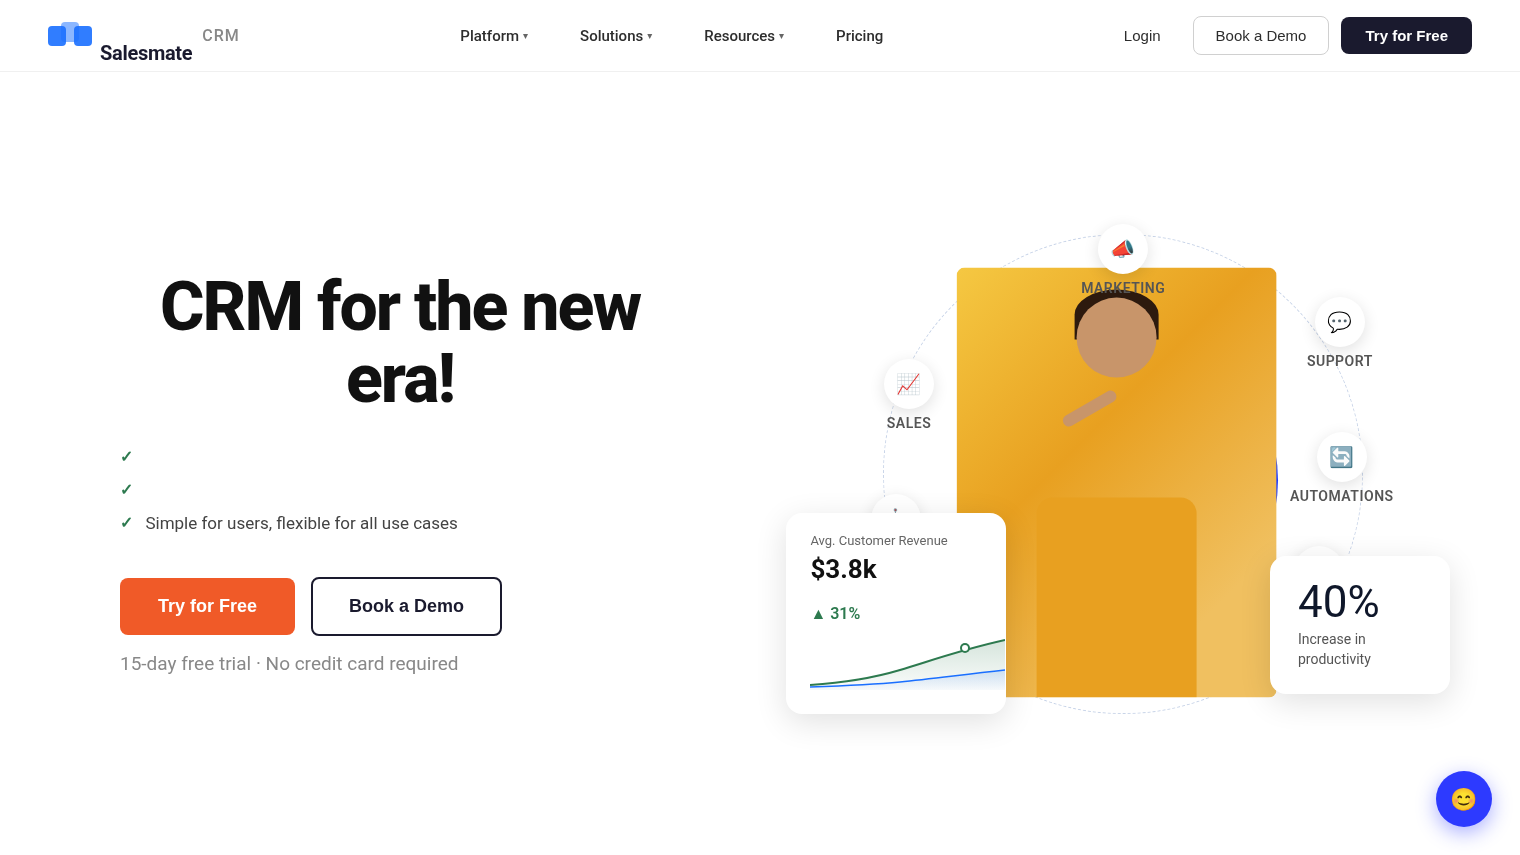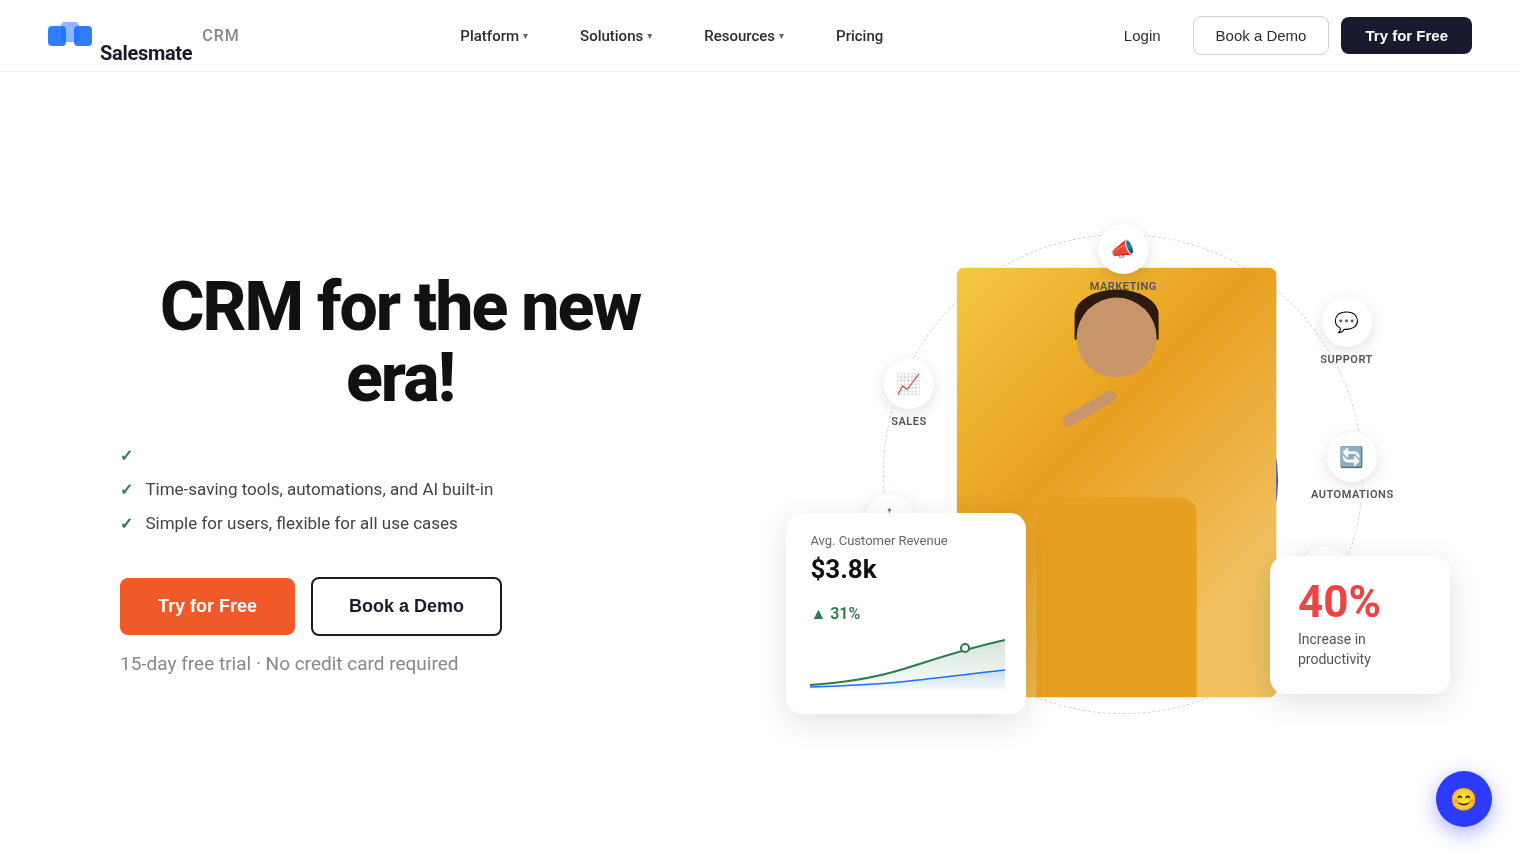--- a/index.html
+++ b/index.html
@@ -129,7 +129,7 @@
       box-shadow: 0 4px 16px rgba(0,0,0,0.12); font-size: 20px;
     }
     .orbit-node-label {
-      font-size: 11px; font-weight: 600; color: #555; letter-spacing: 0.5px; text-transform: uppercase;
+      font-size: 14px; font-weight: 600; color: #555; letter-spacing: 0.5px; text-transform: uppercase;
     }
     
     .node-marketing { top: 2%; left: 50%; transform: translateX(-50%); }

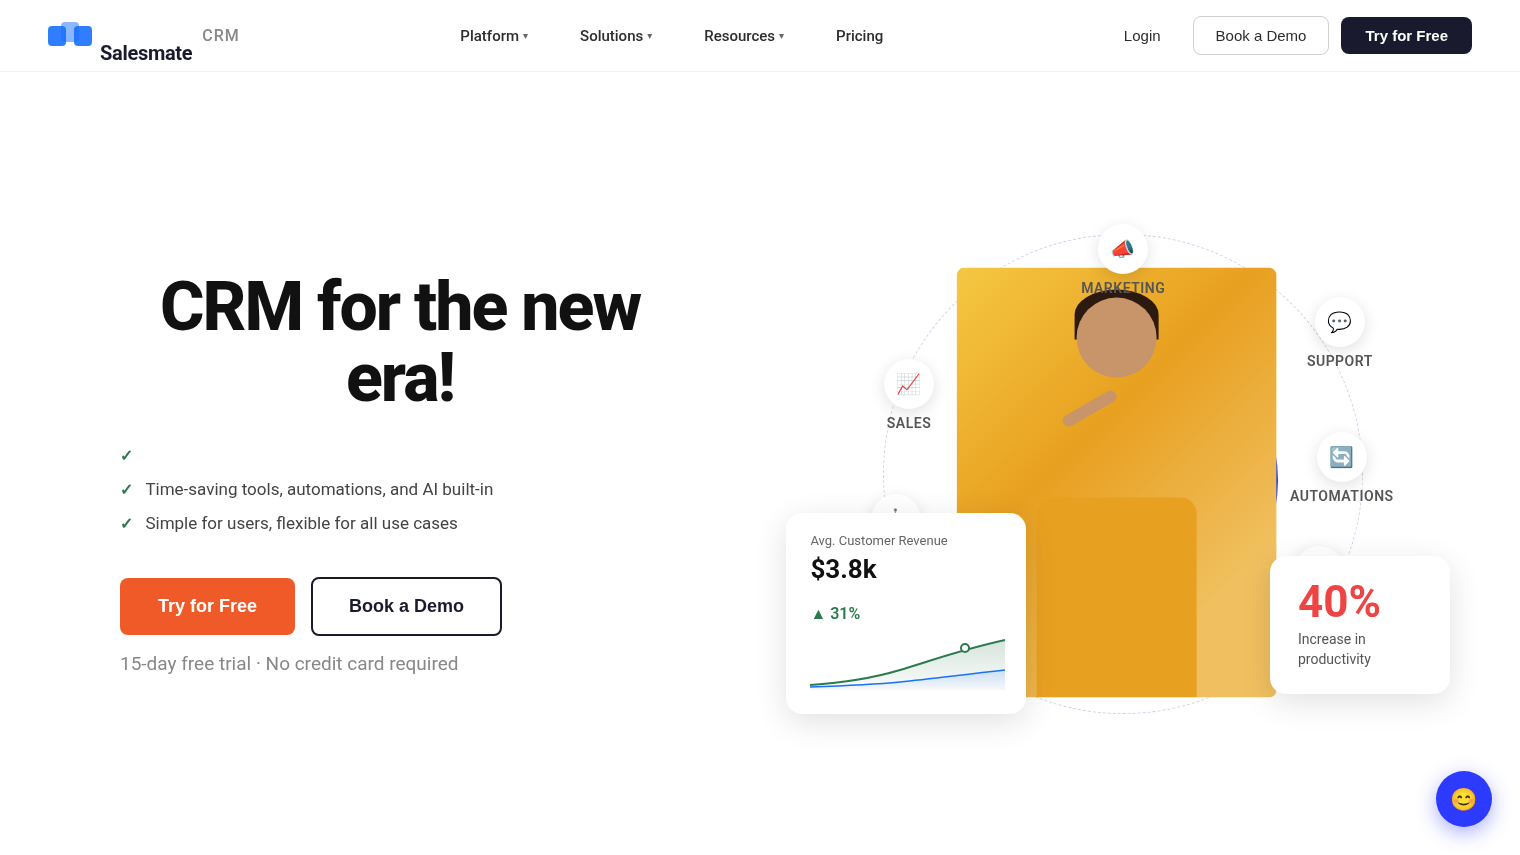--- a/index.html
+++ b/index.html
@@ -221,7 +221,6 @@
       </div>
       <div class="hero-feature">
         <span class="check-icon">✓</span>
-        <span>Time-saving tools, automations, and AI built-in</span>
       </div>
       <div class="hero-feature">
         <span class="check-icon">✓</span>

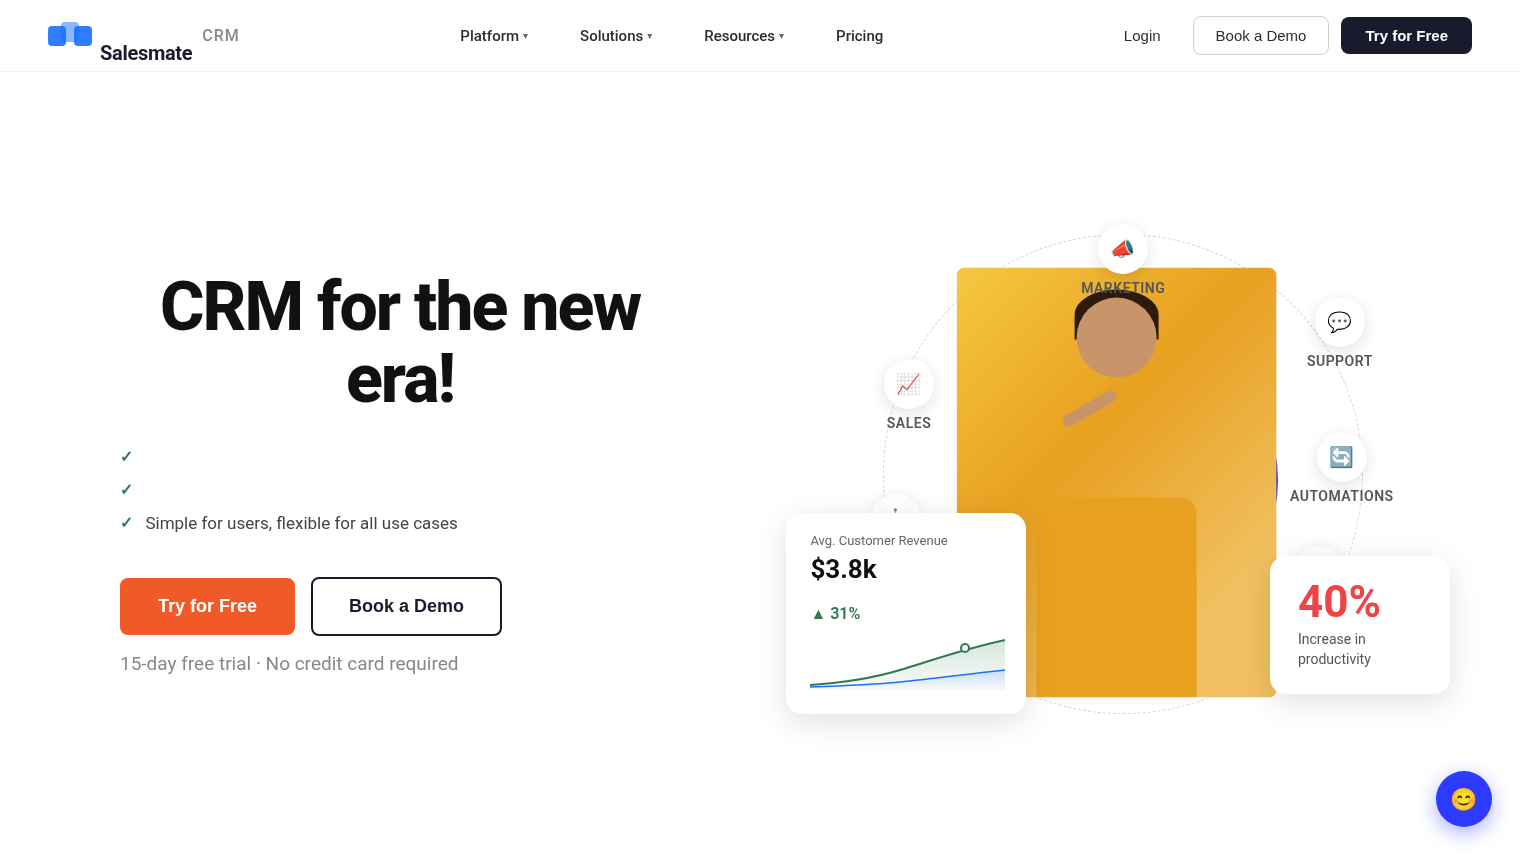--- a/index.html
+++ b/index.html
@@ -143,7 +143,7 @@
     .card-revenue {
       position: absolute; bottom: 60px; left: -20px; z-index: 10;
       background: #fff; border-radius: 16px; padding: 20px 24px;
-      box-shadow: 0 8px 32px rgba(0,0,0,0.12); width: 240px;
+      box-shadow: 0 8px 32px rgba(0,0,0,0.12); width: 220px;
     }
     .card-revenue-title { font-size: 13px; color: #666; margin-bottom: 6px; }
     .card-revenue-value { font-size: 26px; font-weight: 700; color: #111; margin-bottom: 20px; }

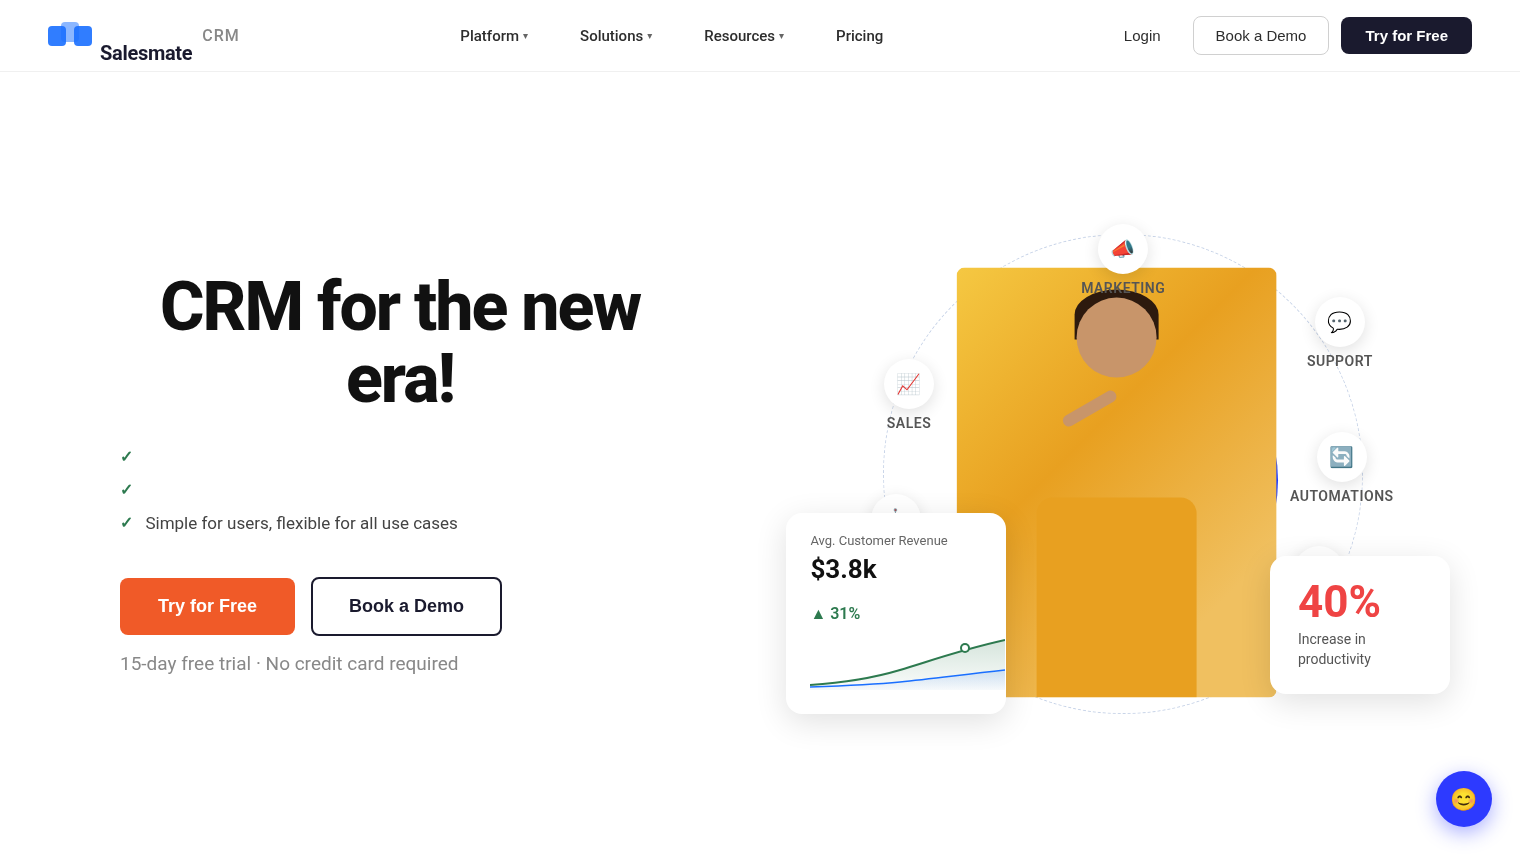--- a/index.html
+++ b/index.html
@@ -160,7 +160,7 @@
       background: #fff; border-radius: 16px; padding: 24px 28px;
       box-shadow: 0 8px 32px rgba(0,0,0,0.12); width: 180px;
     }
-    .card-pct { font-size: 44px; font-weight: 700; color: #ef4444; line-height: 1; }
+    .card-pct { font-size: 44px; font-weight: 400; color: #0f172a; line-height: 1; }
     .card-pct-desc { font-size: 14px; color: #555; margin-top: 6px; line-height: 1.4; }
 
     

